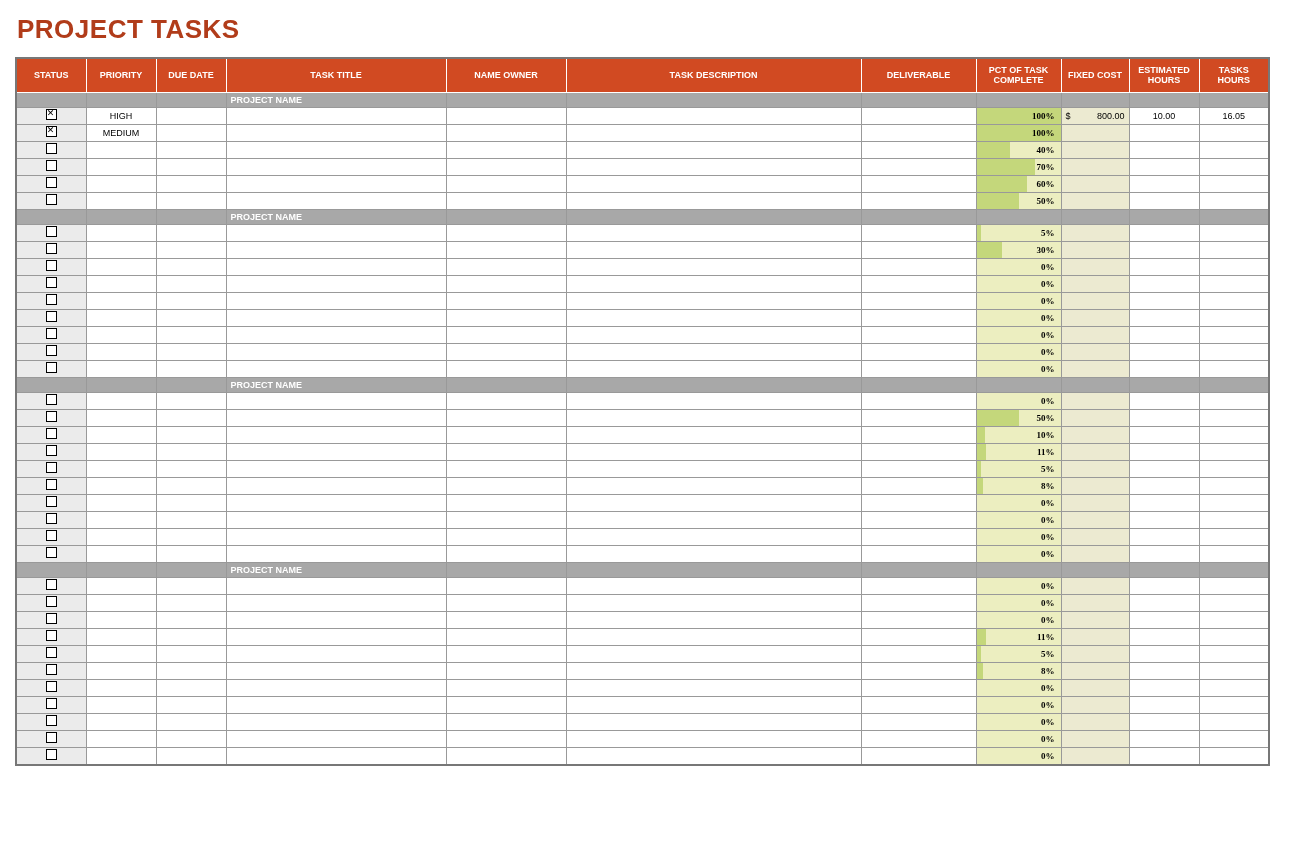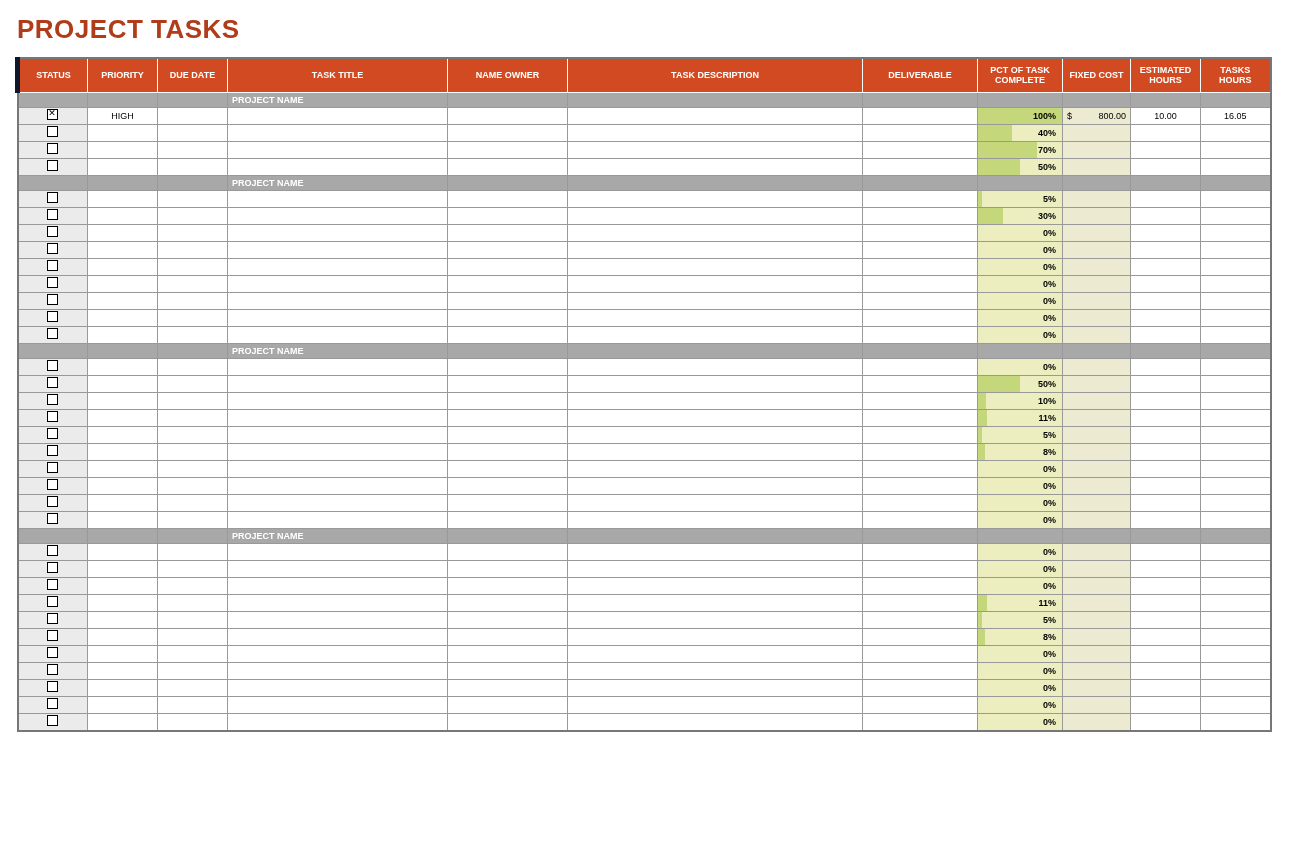--- a/index.html
+++ b/index.html
@@ -12,7 +12,7 @@
   col.est{width:70px}col.act{width:70px}
   th{background:#d14a22;color:#fff;font-size:9px;font-weight:700;padding:6px 3px;
      border:1px solid #fff;text-align:center;line-height:1.15;vertical-align:middle;}
-  th:first-child{border-left:5px solid #0f172a;}
+  th:first-child{border-left:1px solid #0f172a;}
   th:last-child{border-right:1px solid #999;}
   td{border:1px solid #999;height:16px;font-size:9px;padding:0;vertical-align:middle;position:relative;}
   tr.group td{background:#a8a8a8;color:#fff;font-weight:700;font-size:9px;height:14px;}

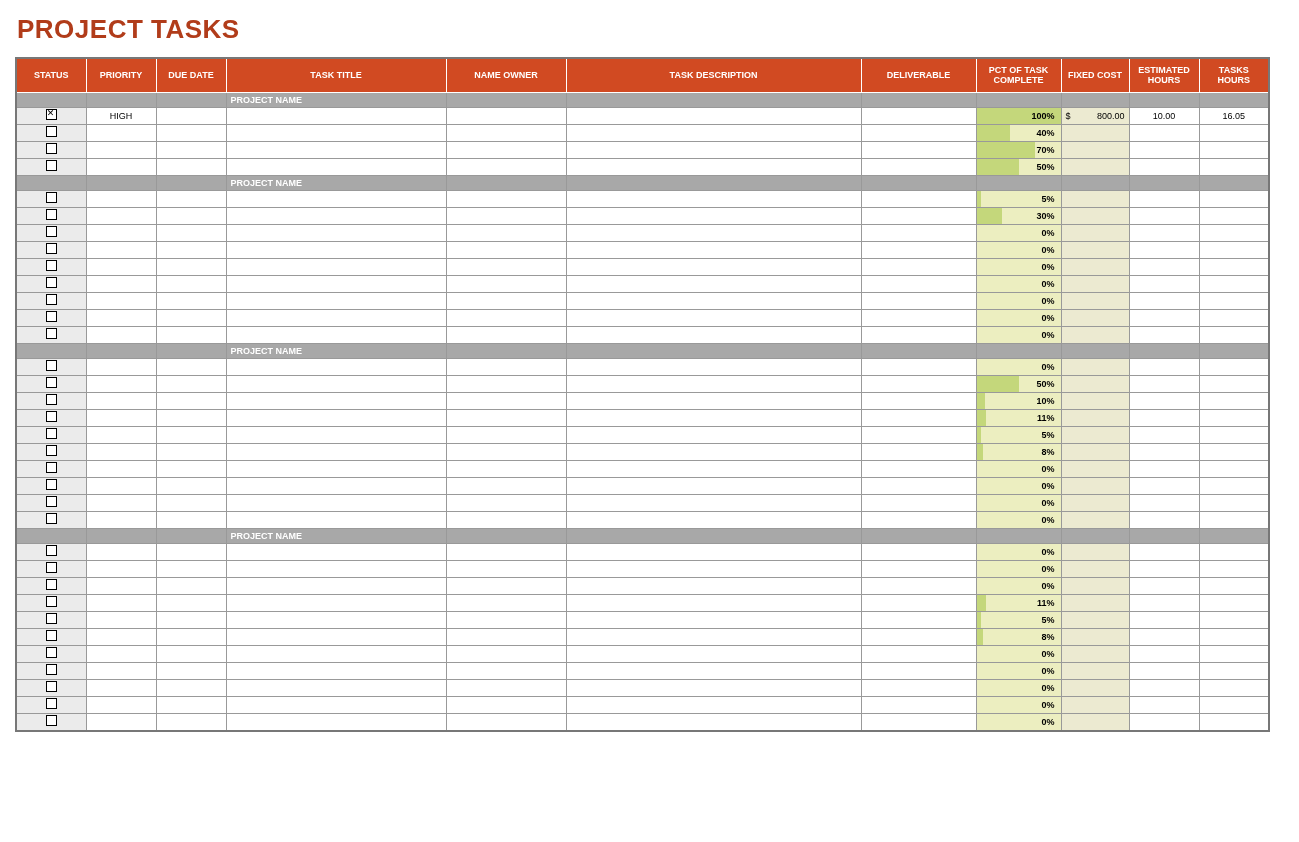--- a/index.html
+++ b/index.html
@@ -22,7 +22,7 @@
   td.cost, td.est, td.act{text-align:center;font-size:9px;}
   .cb{display:inline-block;width:9px;height:9px;border:1px solid #000;background:#fff;position:relative;}
   .cb.checked::after{content:"✕";position:absolute;left:0;top:-2px;font-size:9px;line-height:11px;}
-  .pct{position:relative;height:100%;}
+  .pct{position:relative;height:100%;font-family:Liberation Serif, serif;}
   .pct .bar{position:absolute;left:0;top:0;bottom:0;background:#c4d77b;}
   .pct .dull{position:absolute;left:0;top:0;bottom:0;right:0;background:#eceec0;}
   .pct .txt{position:absolute;right:6px;top:50%;transform:translateY(-50%);font-size:9px;font-weight:700;z-index:2;}

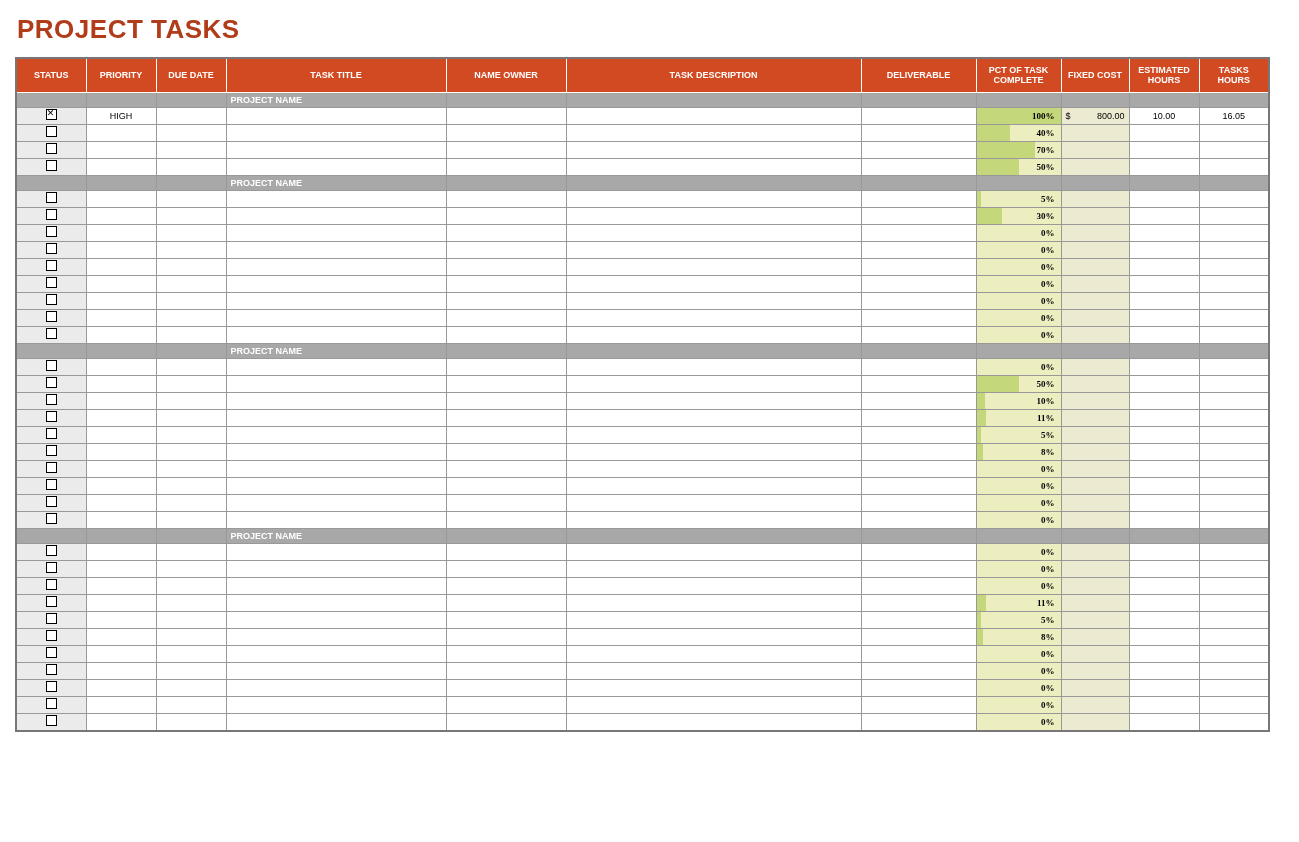--- a/index.html
+++ b/index.html
@@ -105,6 +105,25 @@
           <td class="act">16.05</td>
         </tr>
         <tr>
+          <td class="status"><span class="cb checked"></span></td>
+          <td class="priority">MEDIUM</td>
+          <td></td>
+          <td></td>
+          <td></td>
+          <td></td>
+          <td></td>
+          <td>
+            <div class="pct">
+              <div class="dull"></div>
+              <div class="bar" style="width: 100%;"></div>
+              <span class="txt">100%</span>
+            </div>
+          </td>
+          <td class="fixedcost"></td>
+          <td class="est"></td>
+          <td class="act"></td>
+        </tr>
+        <tr>
           <td class="status"><span class="cb"></span></td>
           <td class="priority"></td>
           <td></td>

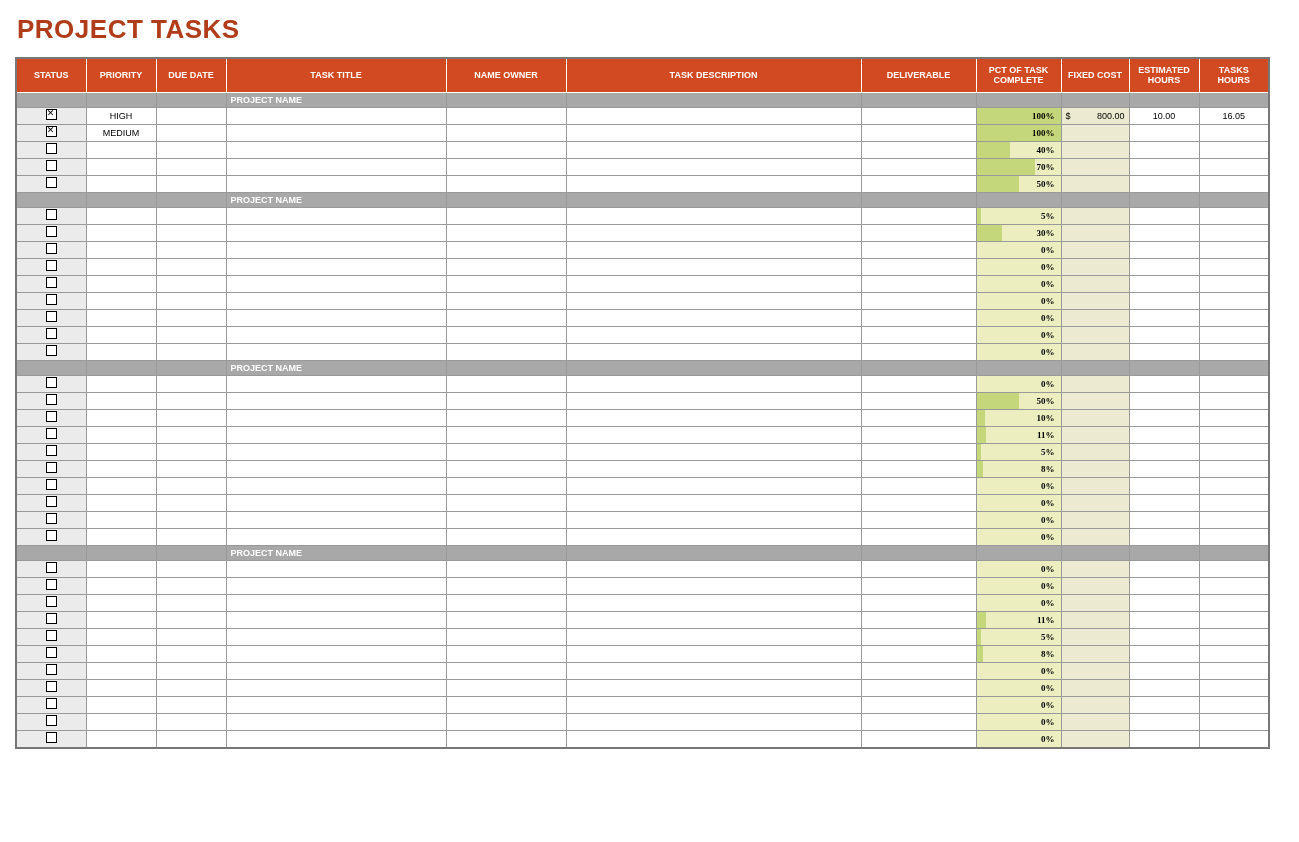--- a/index.html
+++ b/index.html
@@ -172,6 +172,25 @@
           <td>
             <div class="pct">
               <div class="dull"></div>
+              <div class="bar" style="width: 60%;"></div>
+              <span class="txt">60%</span>
+            </div>
+          </td>
+          <td class="fixedcost"></td>
+          <td class="est"></td>
+          <td class="act"></td>
+        </tr>
+        <tr>
+          <td class="status"><span class="cb"></span></td>
+          <td class="priority"></td>
+          <td></td>
+          <td></td>
+          <td></td>
+          <td></td>
+          <td></td>
+          <td>
+            <div class="pct">
+              <div class="dull"></div>
               <div class="bar" style="width: 50%;"></div>
               <span class="txt">50%</span>
             </div>

